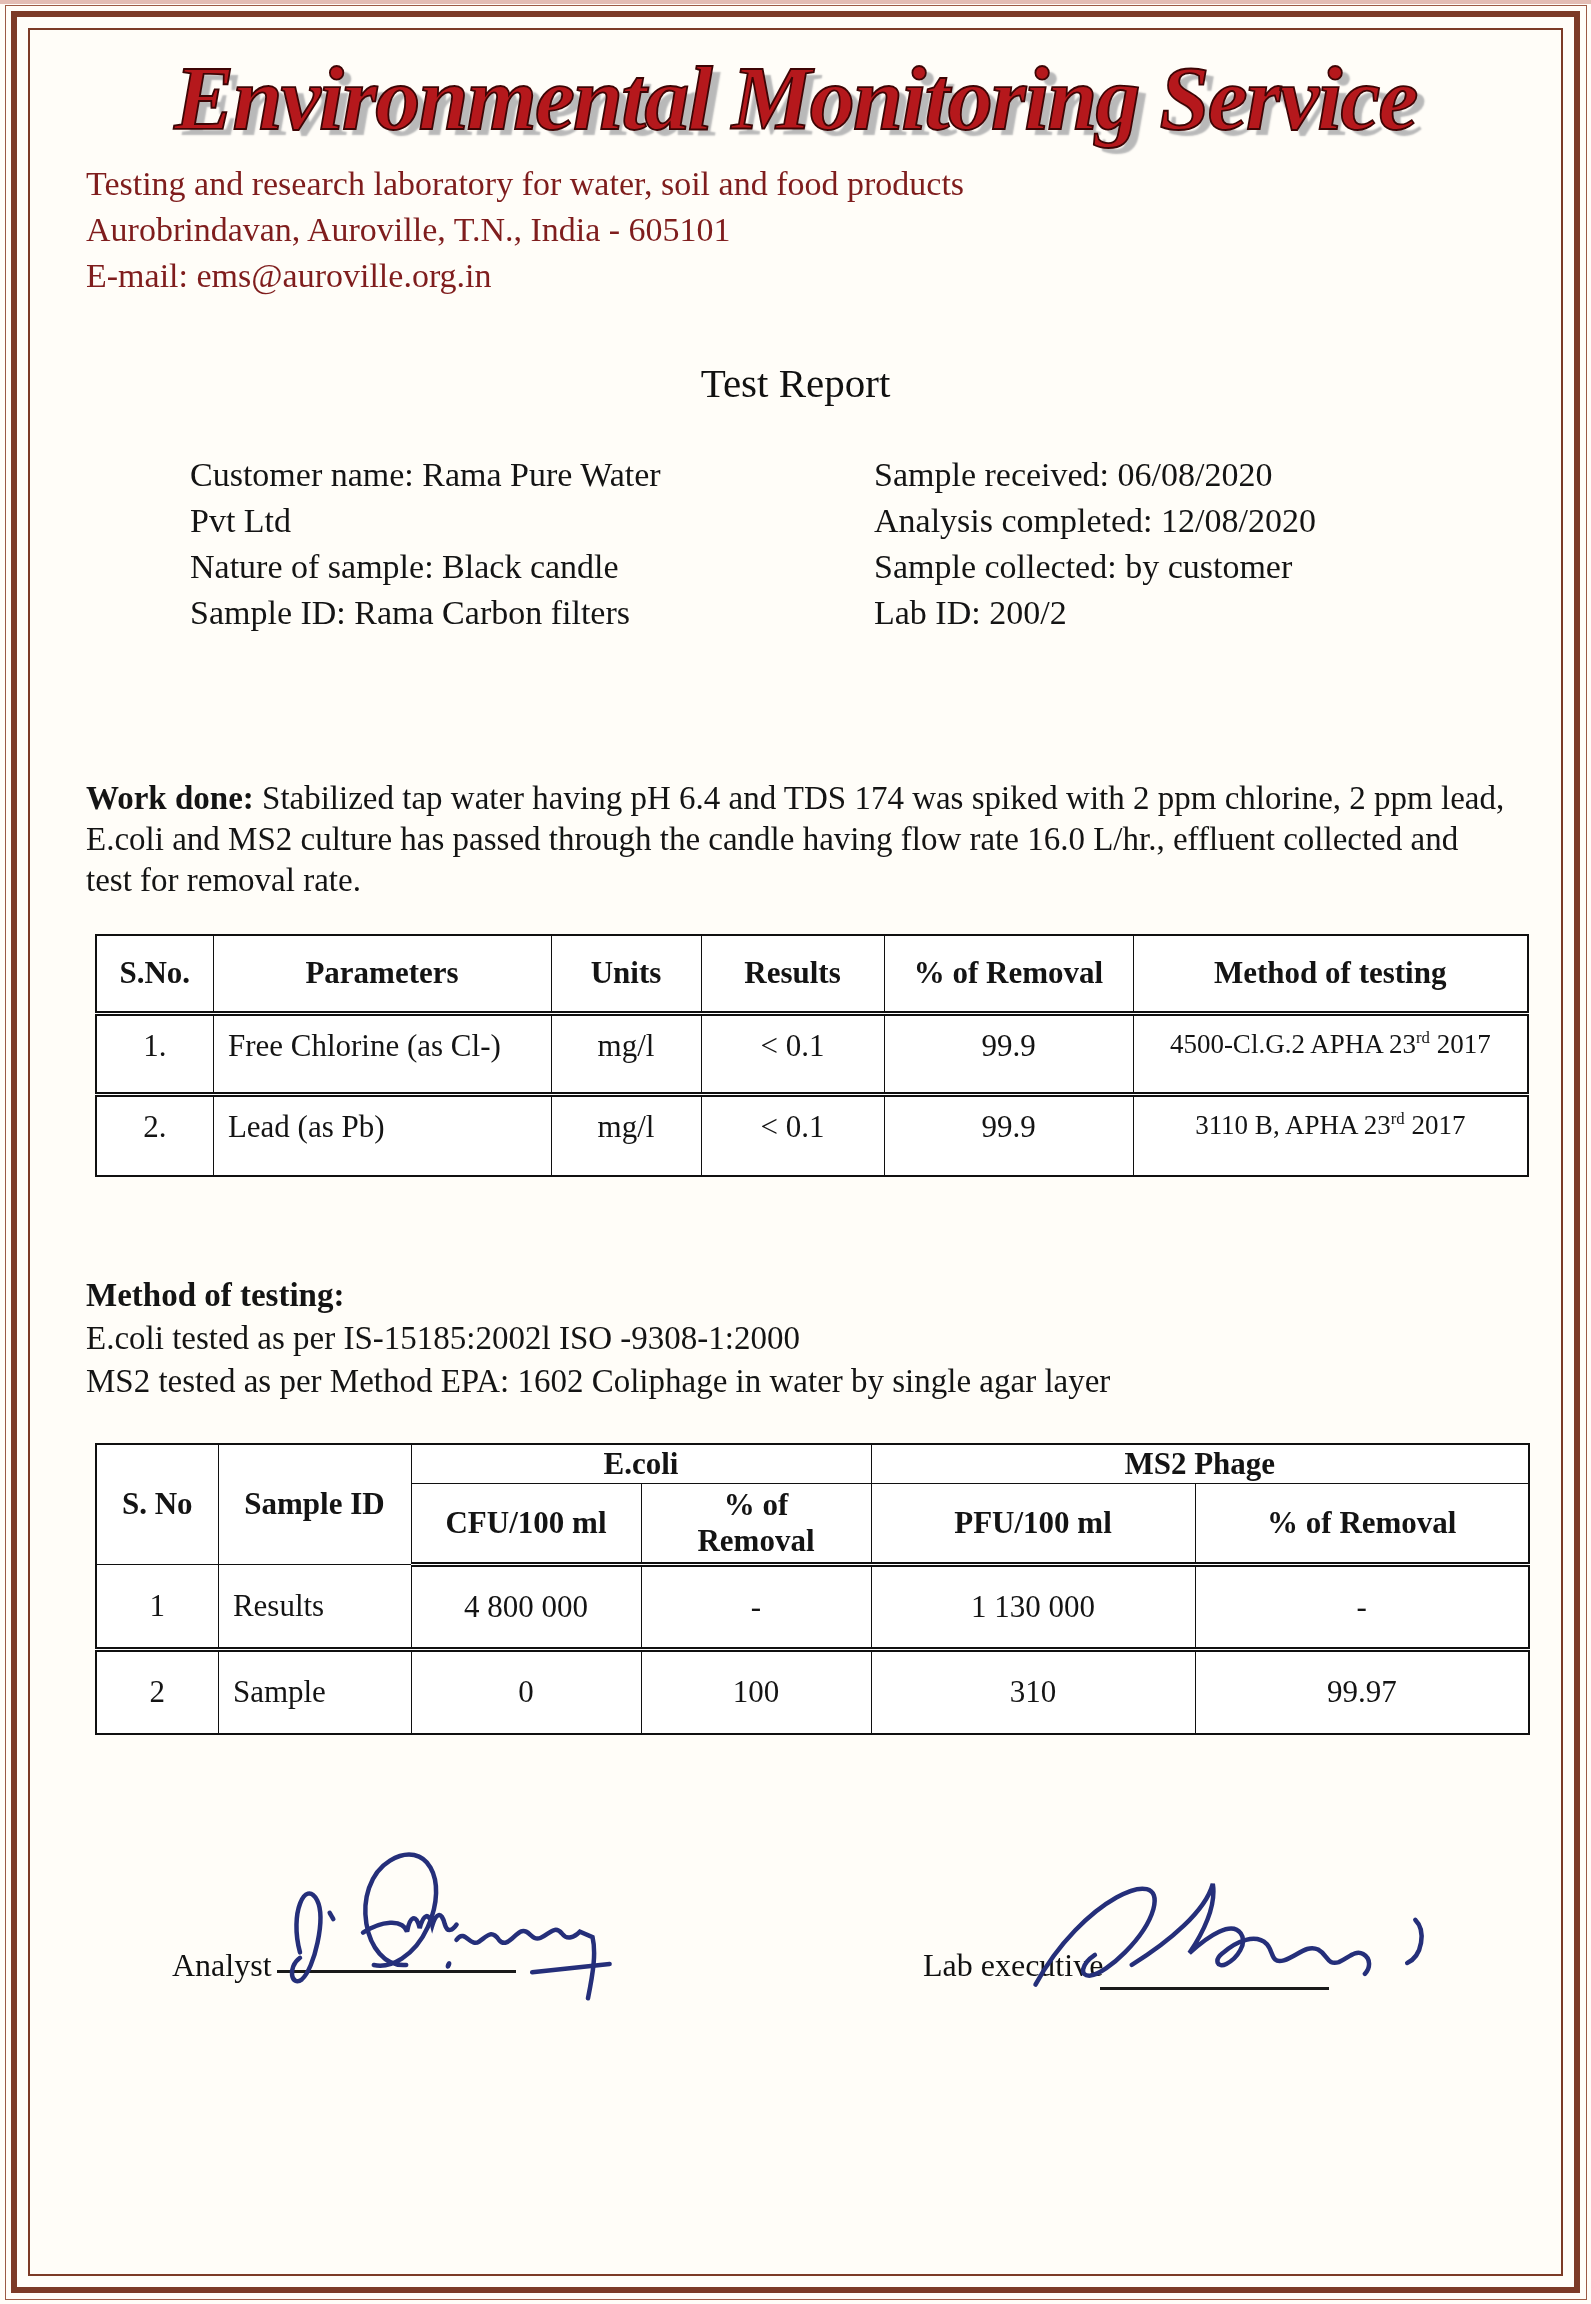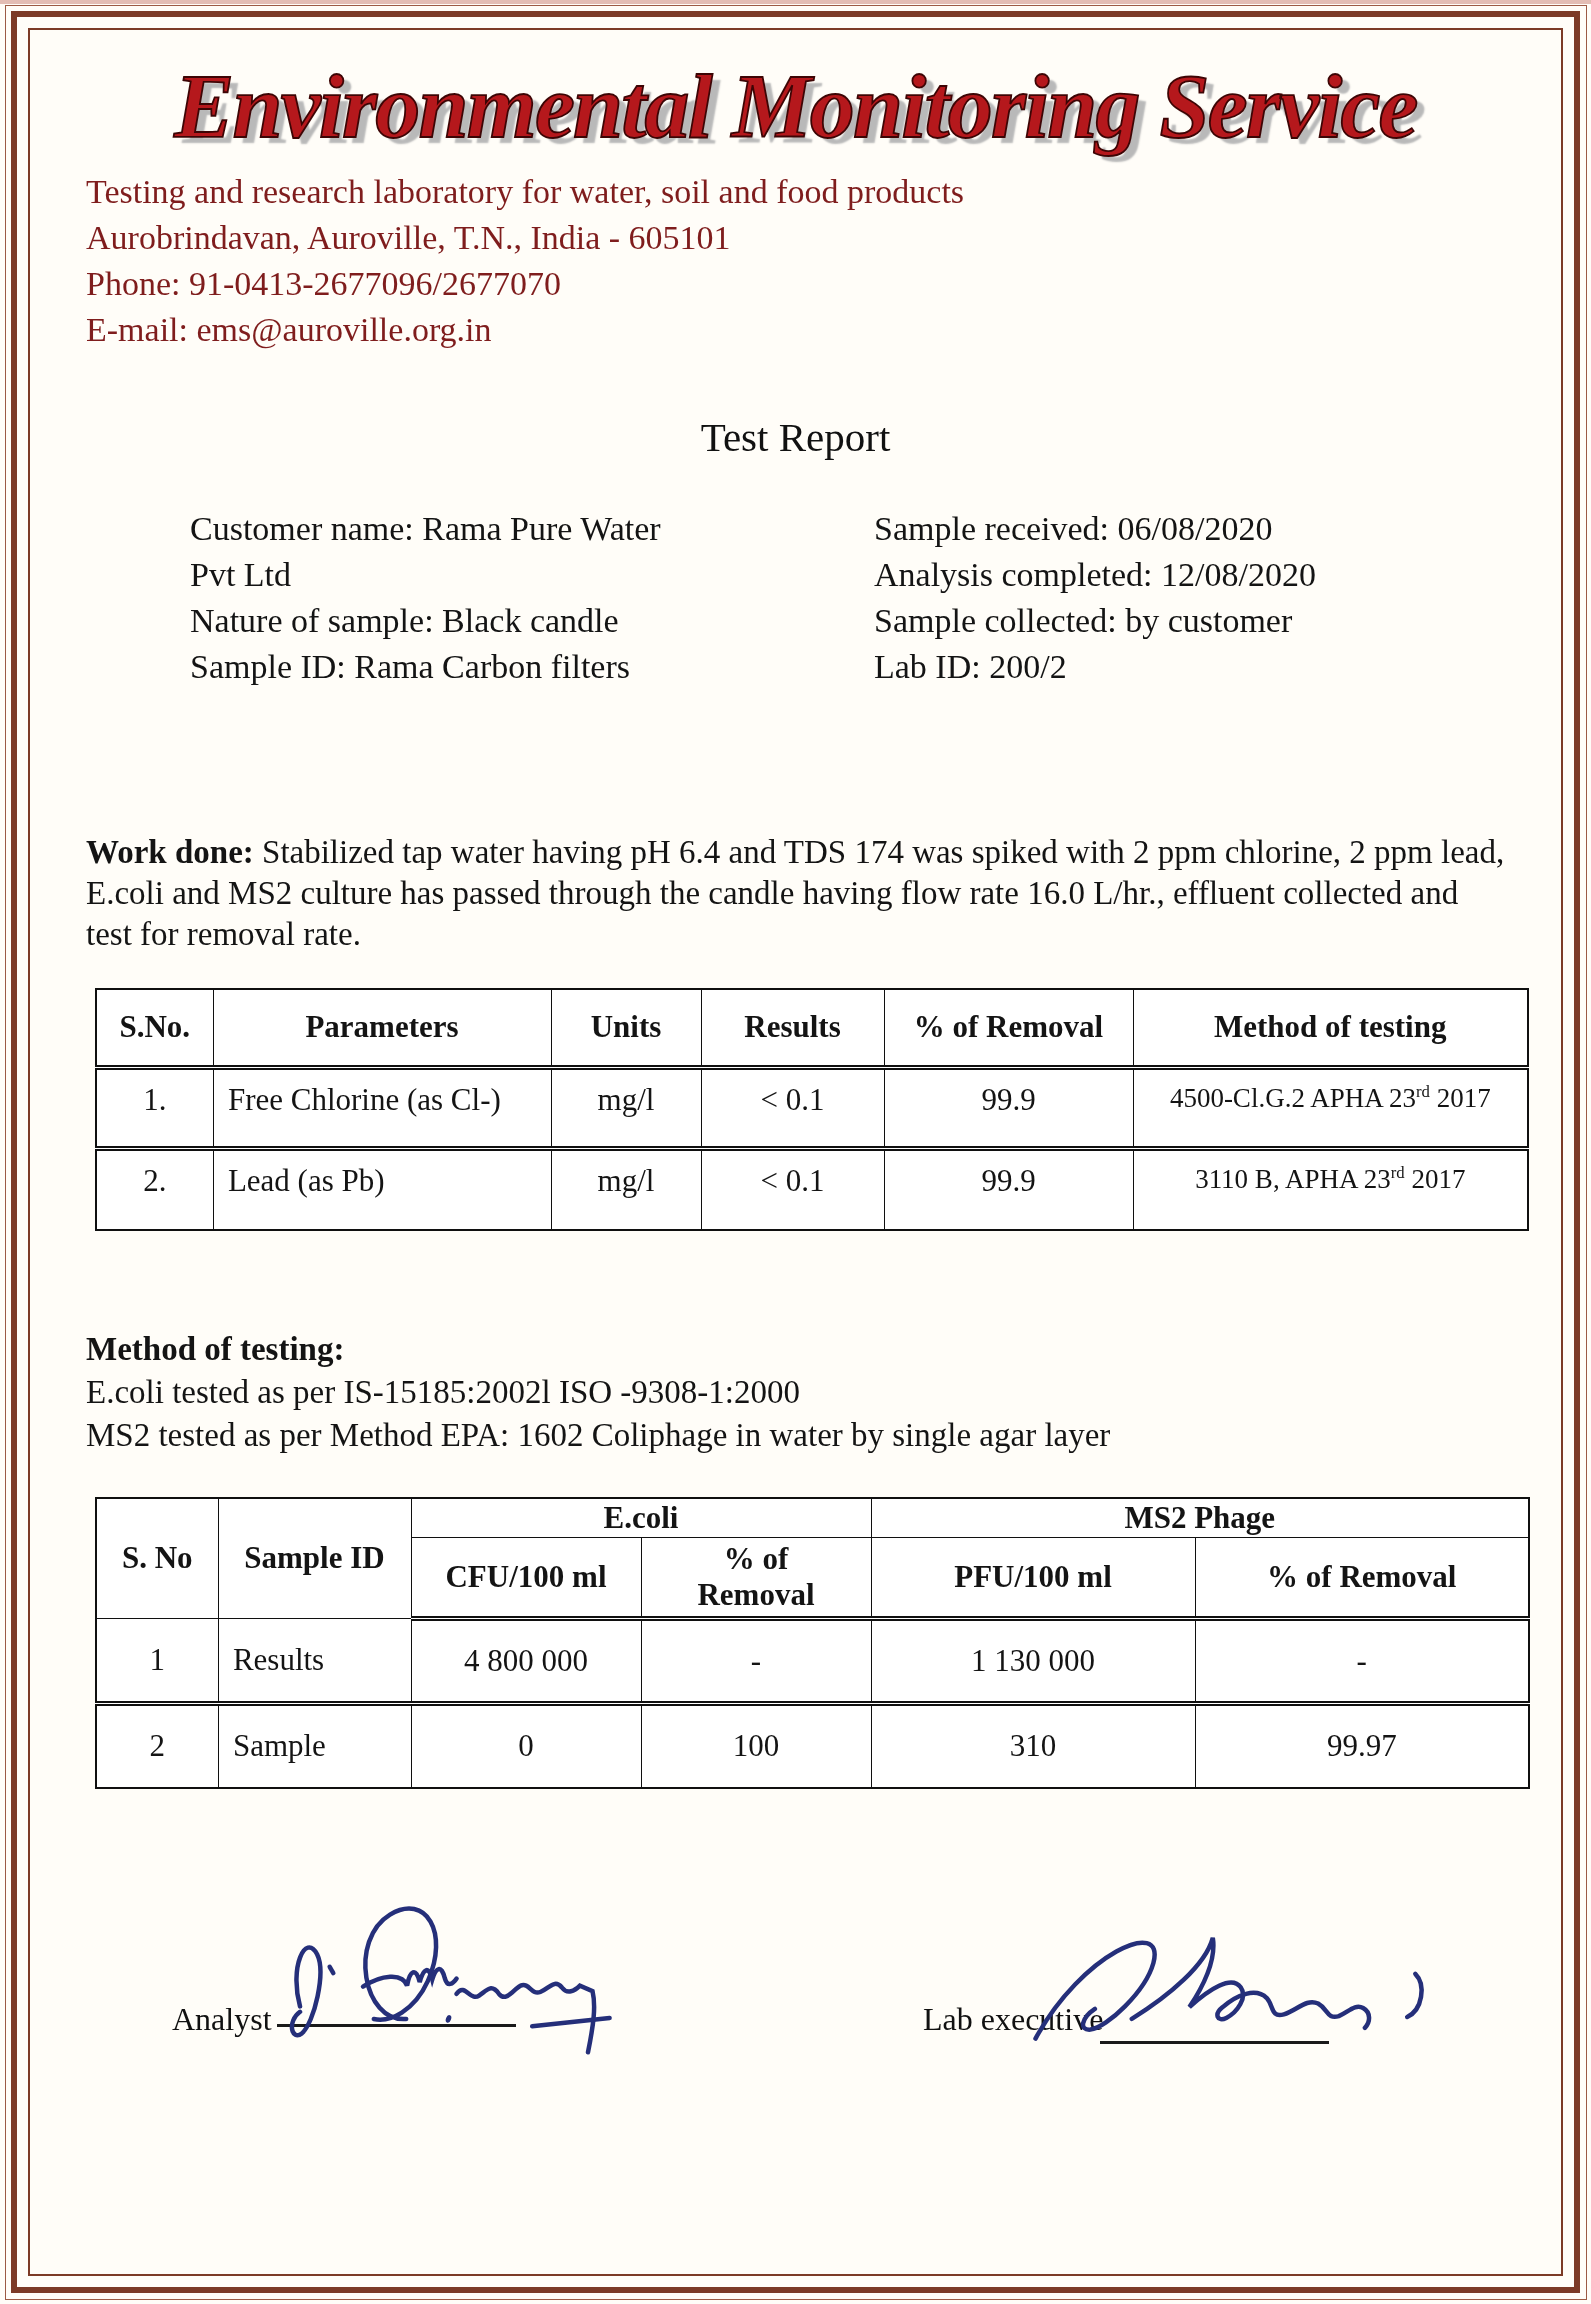--- a/index.html
+++ b/index.html
@@ -24,7 +24,7 @@
   .frame-c { position: absolute; inset: 28px; border: 2.7px solid #7c3a26; }
   .content {
     position: absolute; inset: 31px;
-    padding: 8px 55px;
+    padding: 0 55px;
     box-sizing: border-box;
   }
 

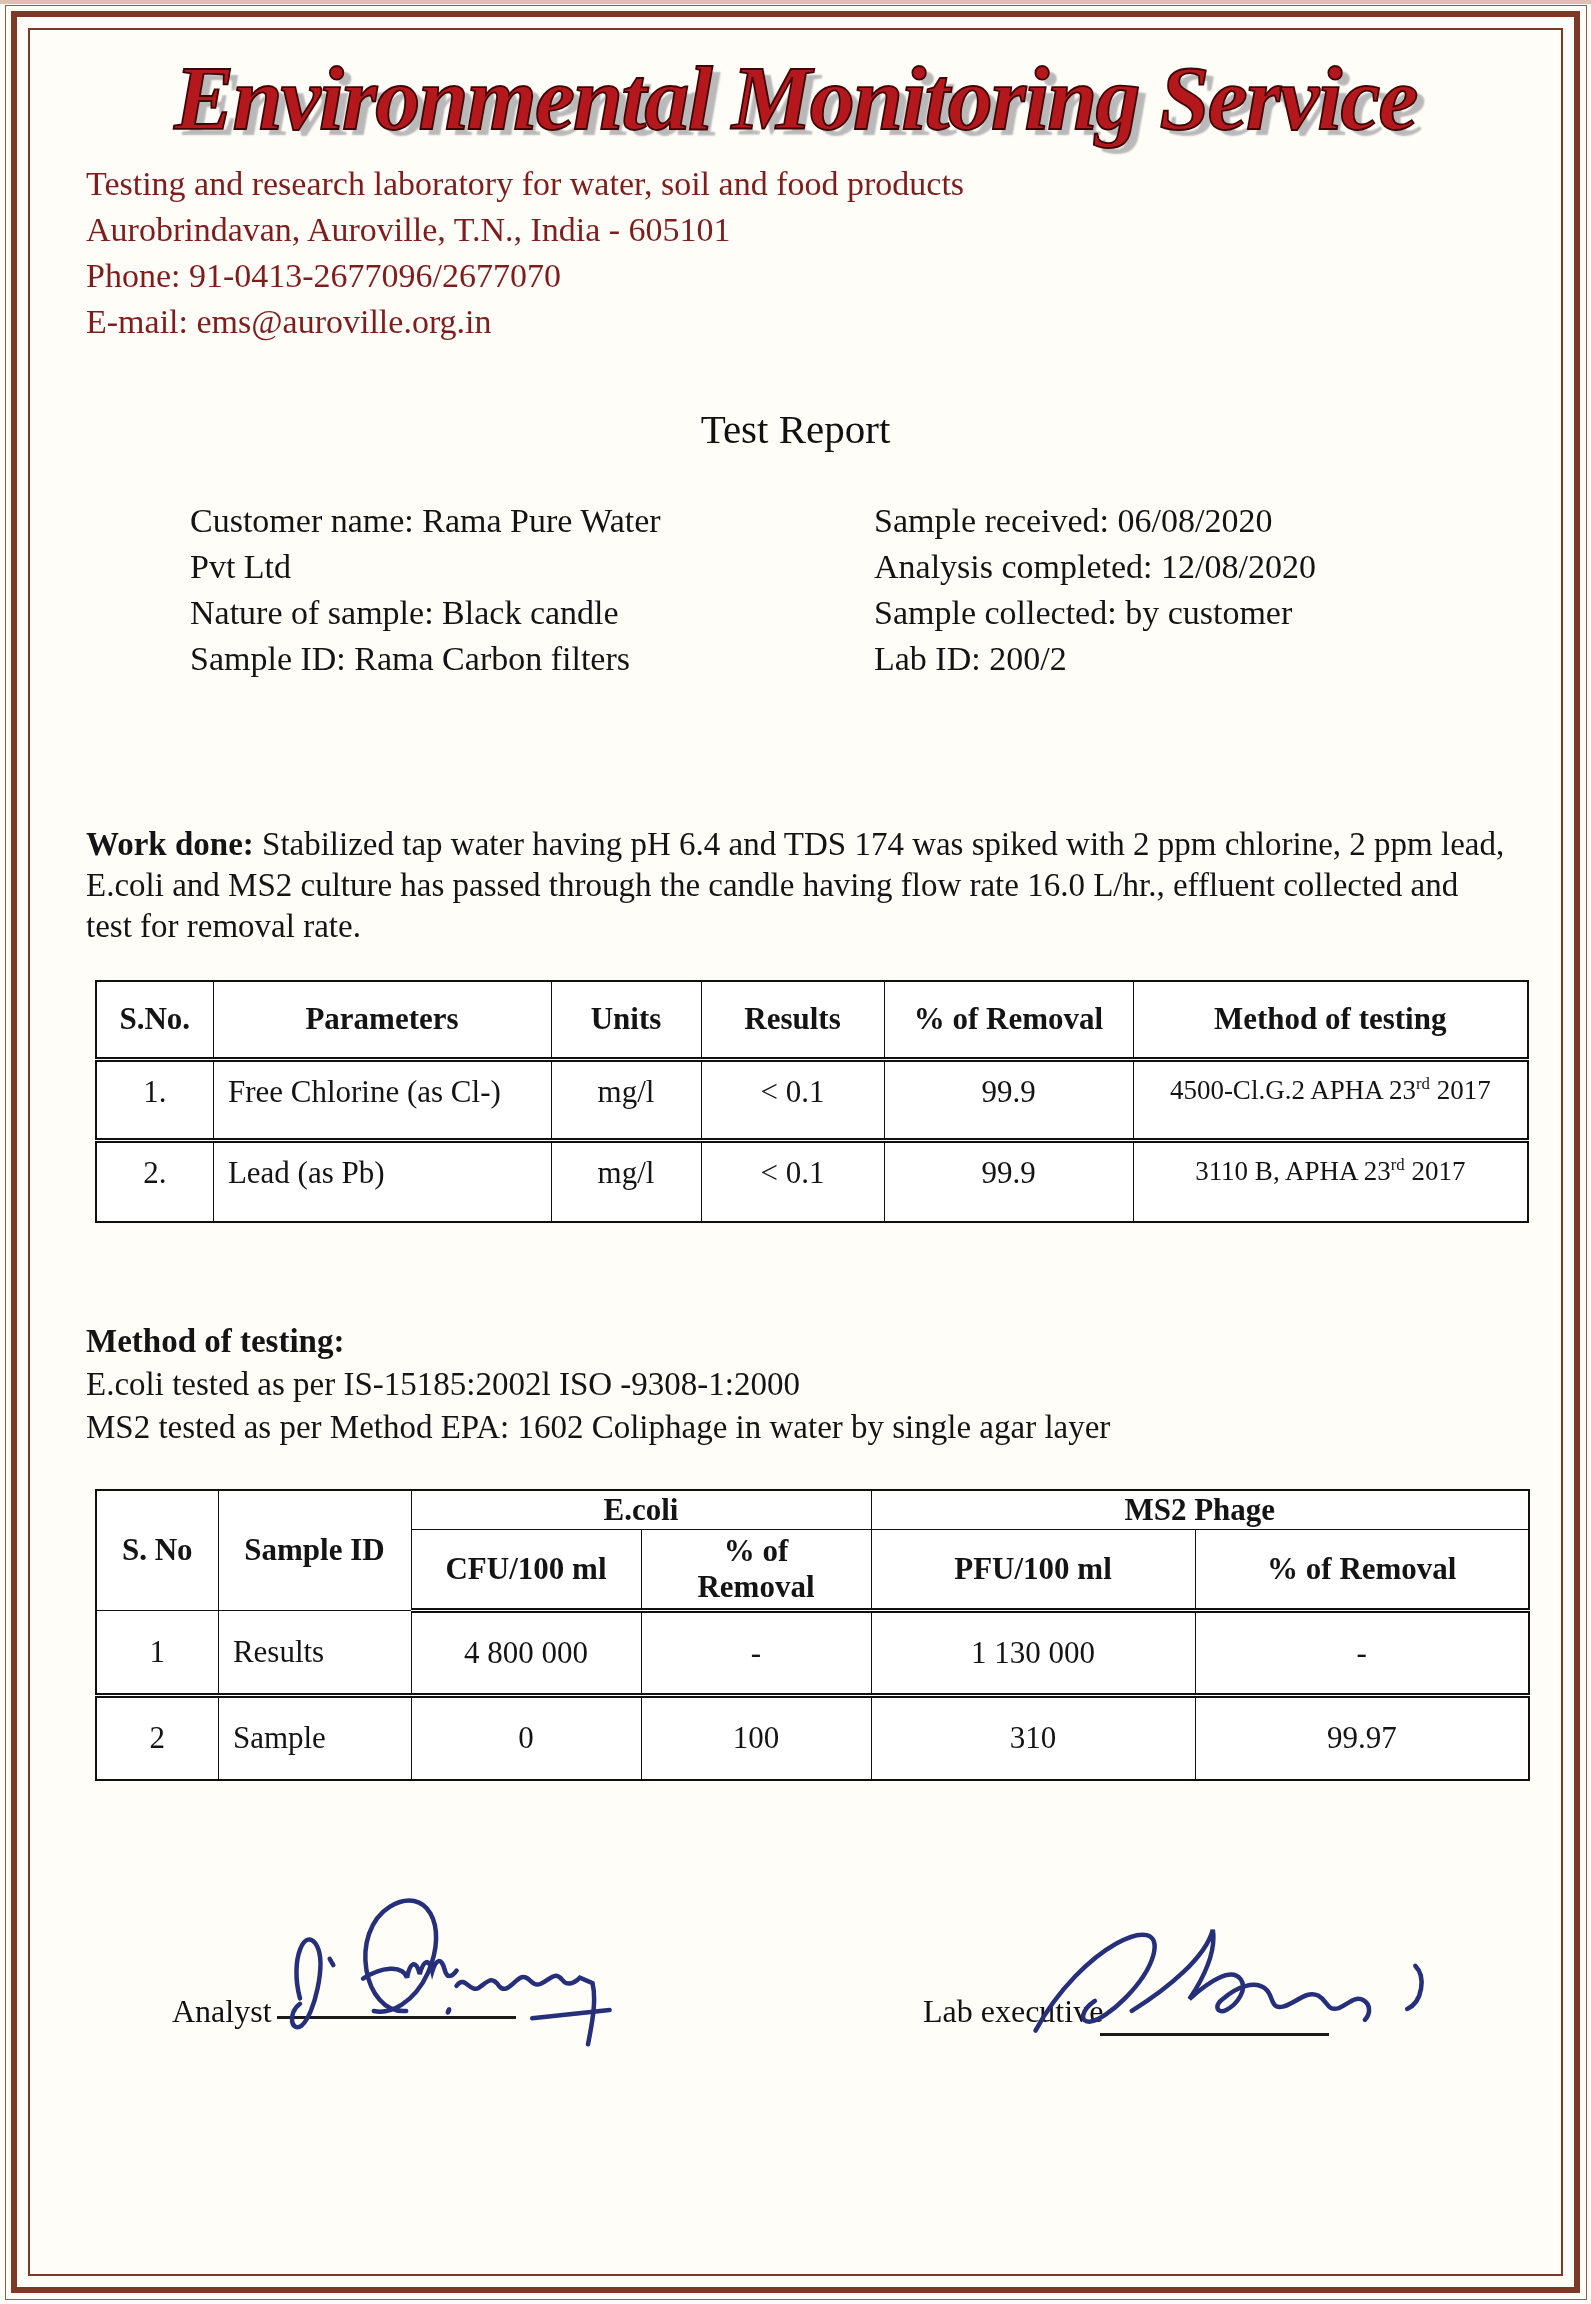--- a/index.html
+++ b/index.html
@@ -145,7 +145,6 @@
     <div class="header-block">
       <div>Testing and research laboratory for water, soil and food products</div>
       <div>Aurobrindavan, Auroville, T.N., India - 605101</div>
-      <div>Phone: 91-0413-2677096/2677070</div>
       <div>E-mail: ems@auroville.org.in</div>
     </div>
 

